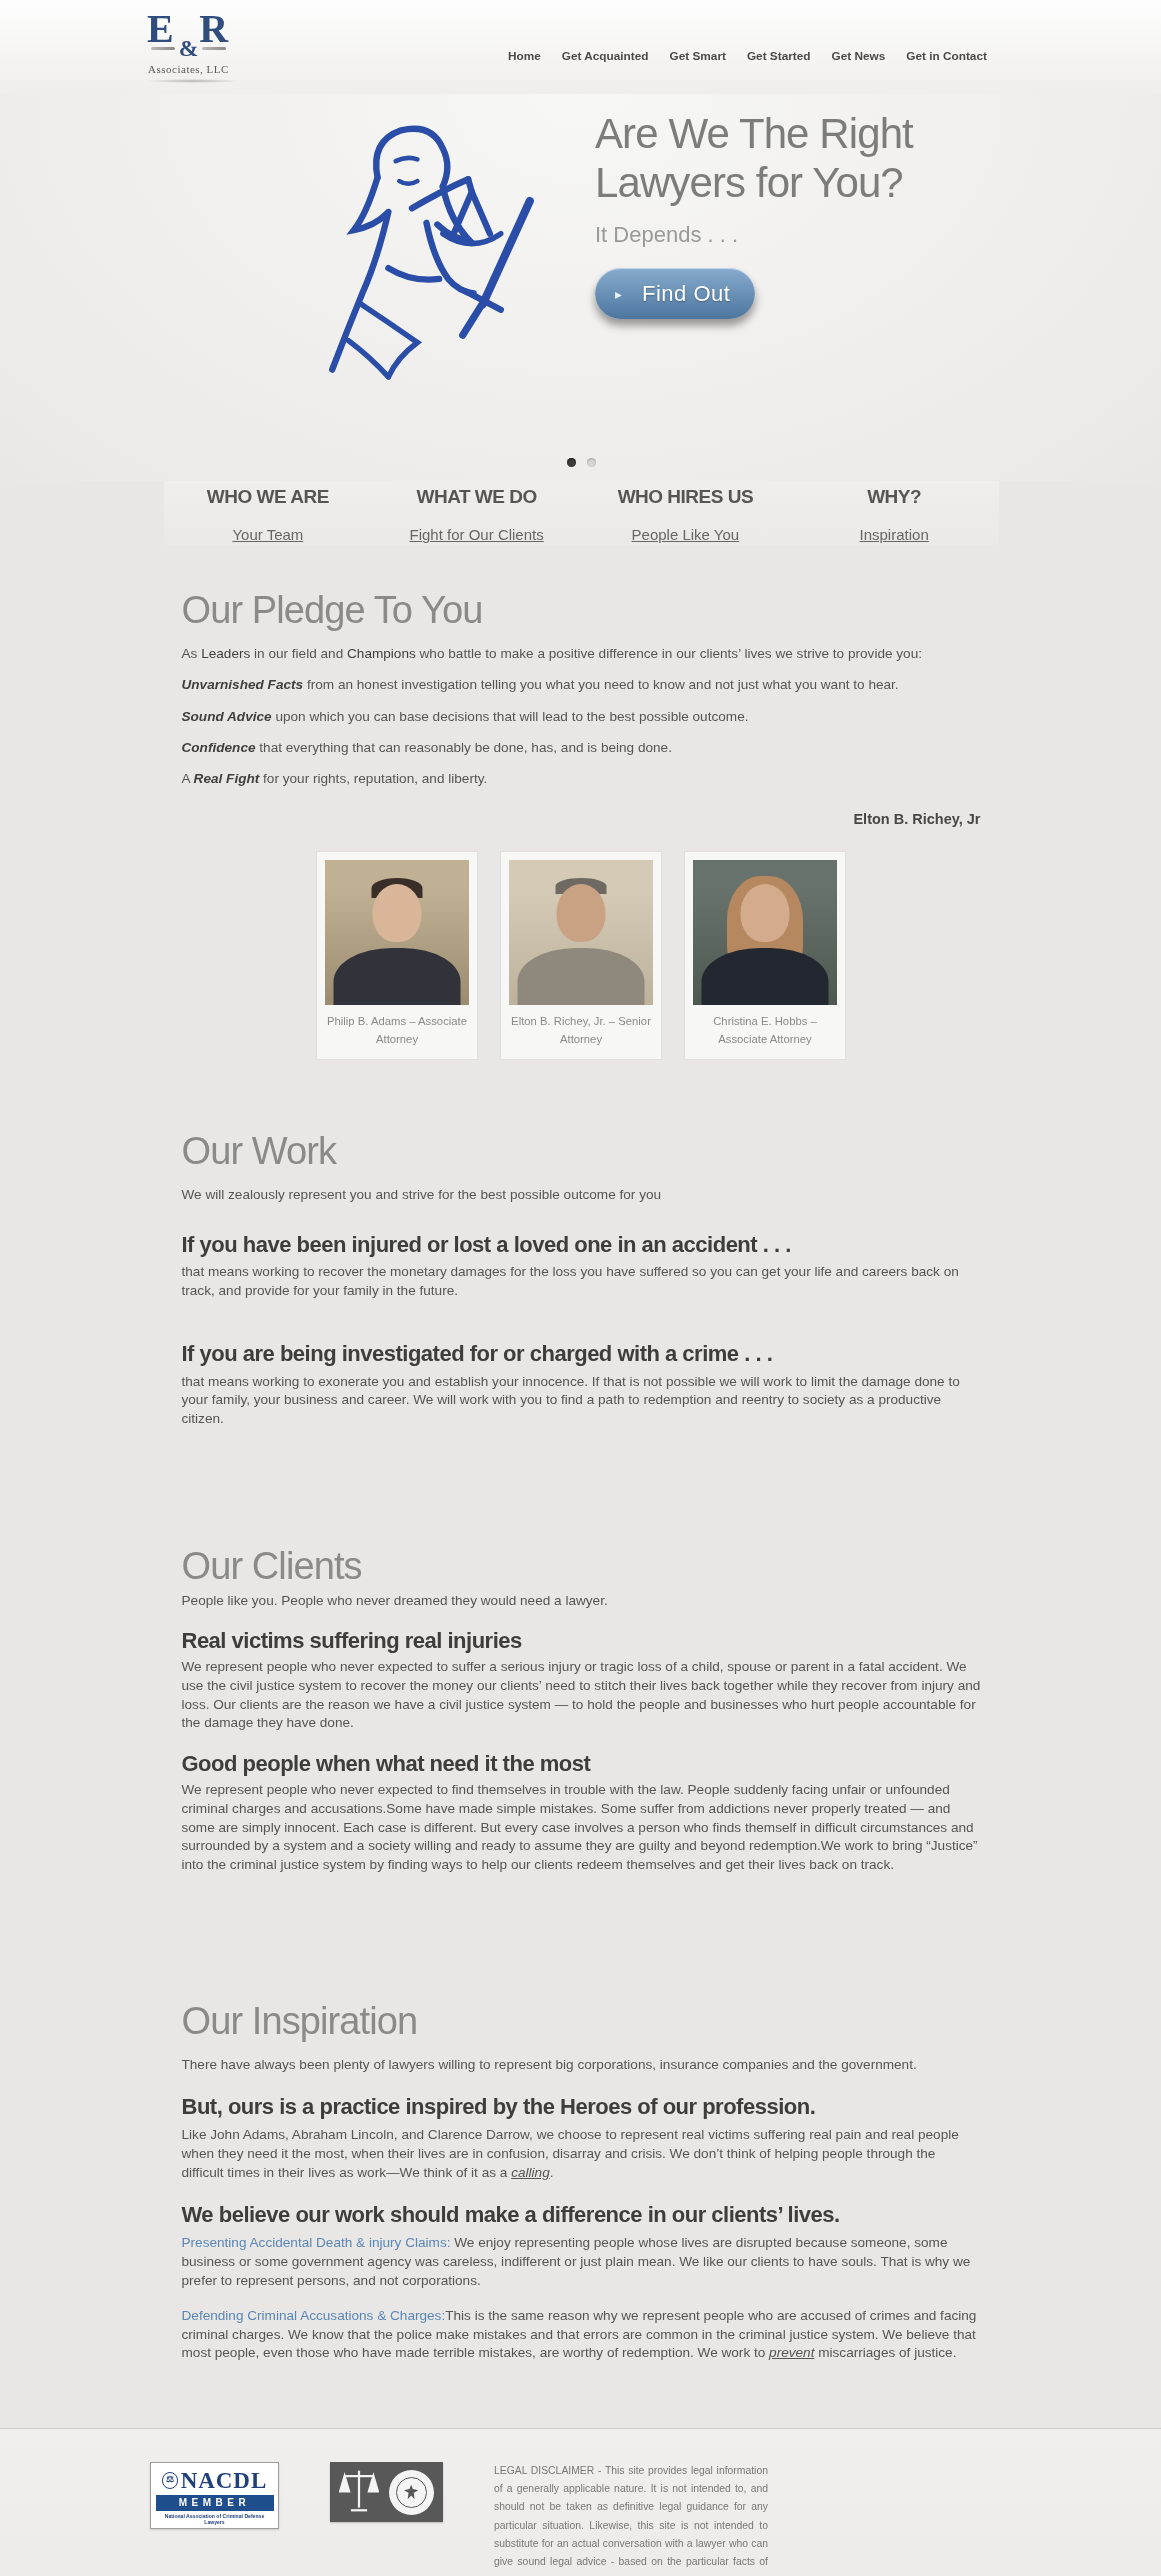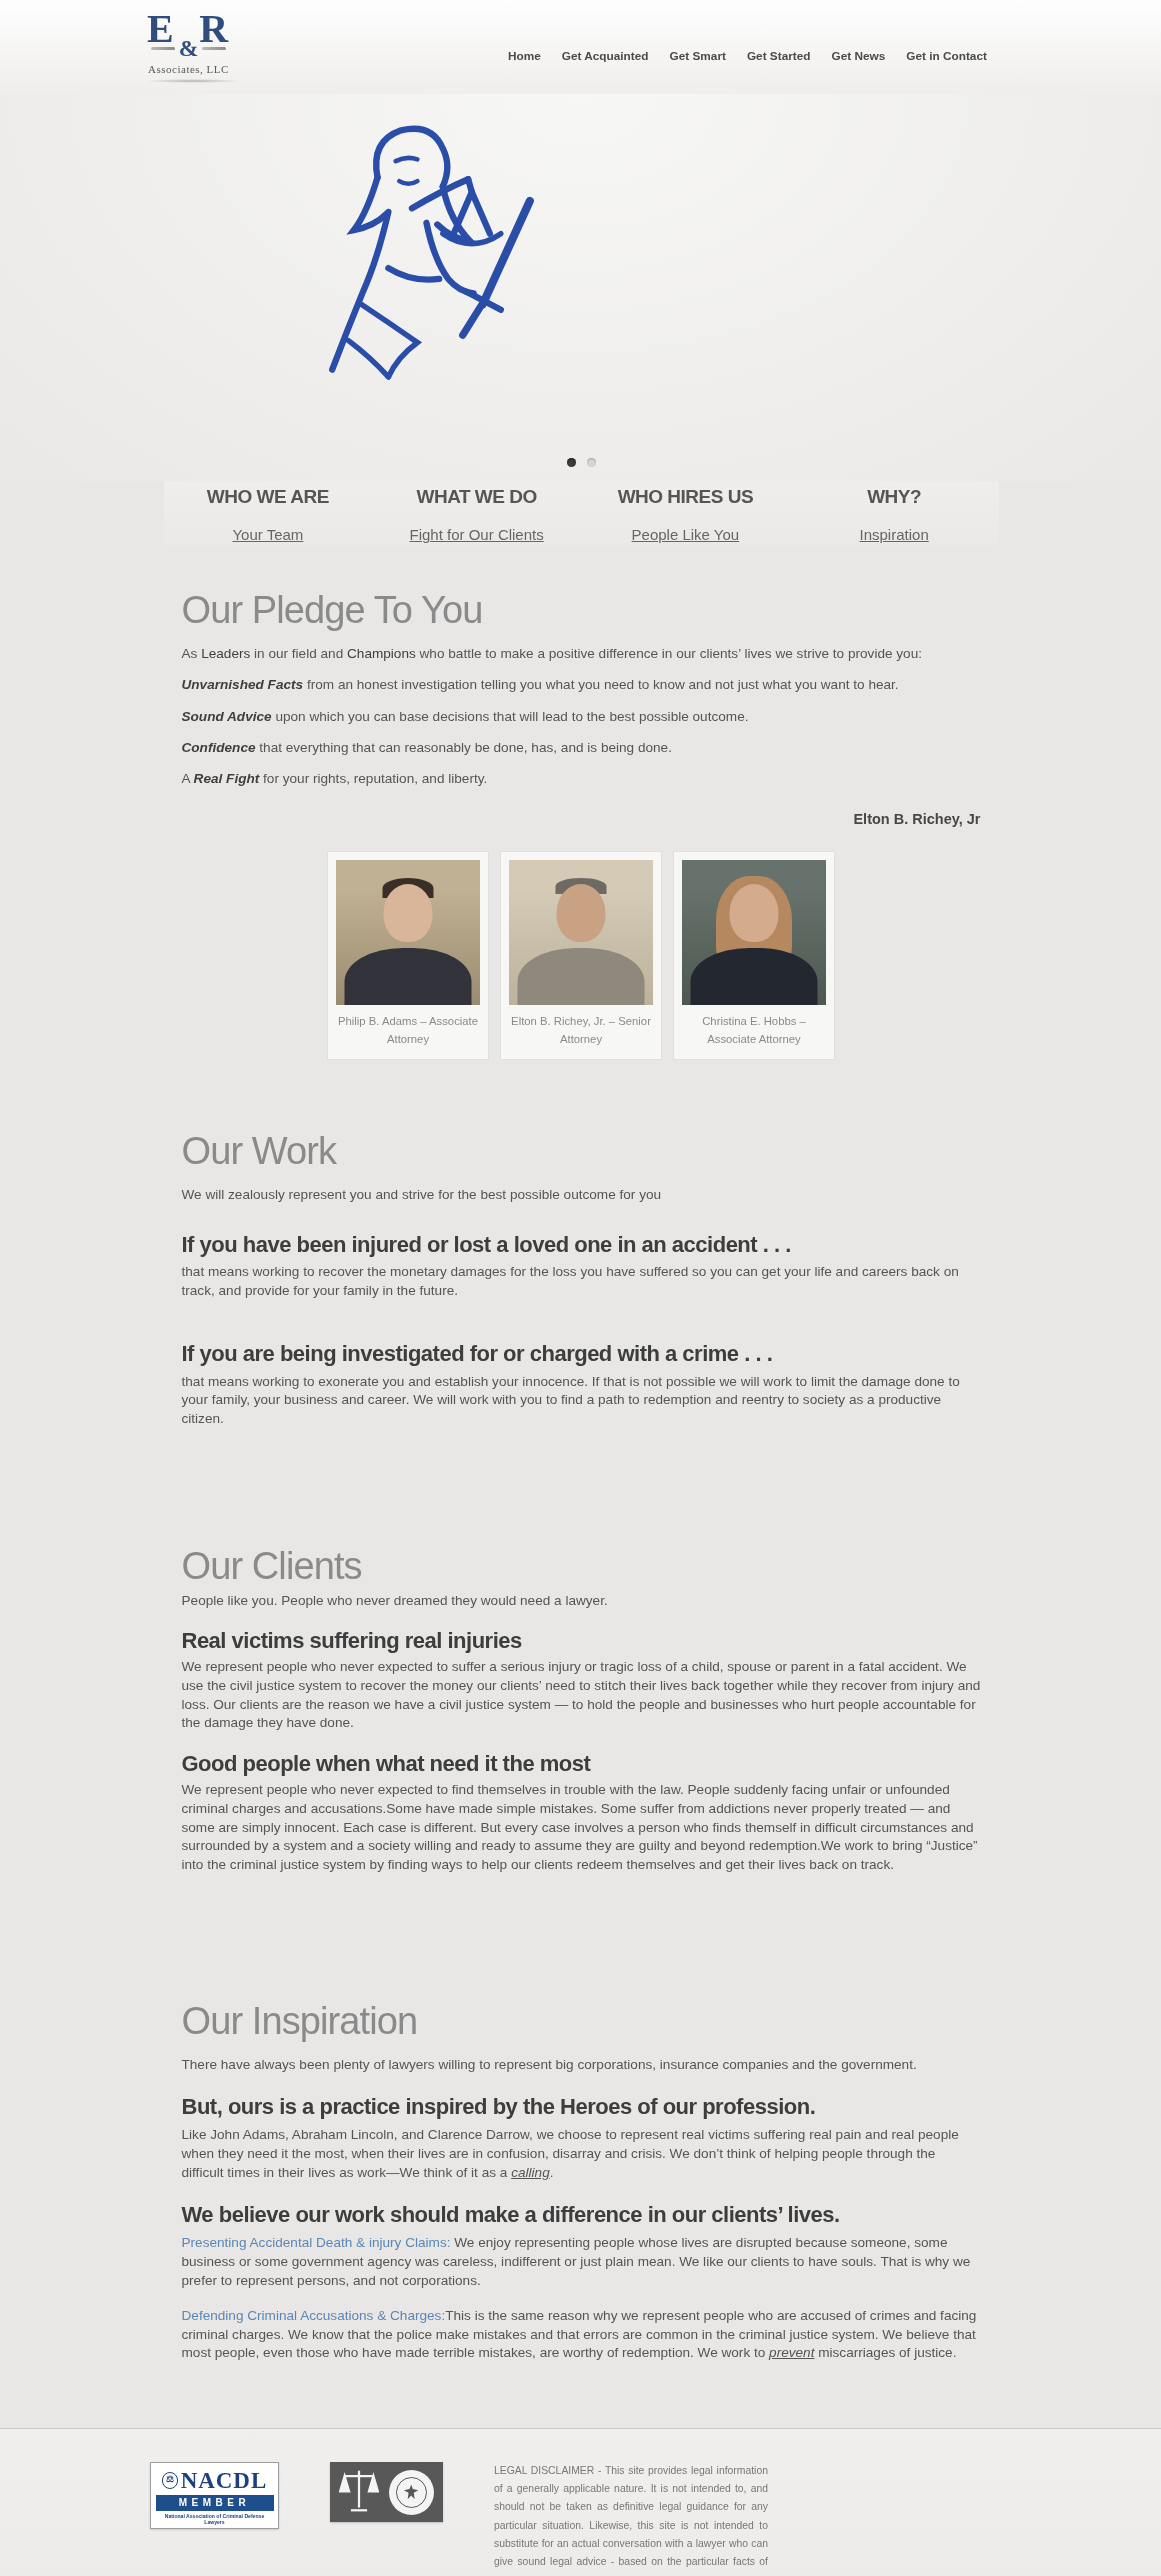--- a/index.html
+++ b/index.html
@@ -171,6 +171,17 @@
       </g>
     </svg>
   </div>
+  <div class="hero-copy">
+    <div class="hero-title">
+      <div>Are We The Right</div>
+      <div>Lawyers for You?</div>
+    </div>
+    <div class="hero-sub">It Depends . . .</div>
+    <button class="cta-btn">
+      <span class="cta-arrow">▸</span>
+      <span class="cta-label">Find Out</span>
+    </button>
+  </div>
   <div class="dots">
     <span class="dot active"></span>
     <span class="dot inactive"></span>

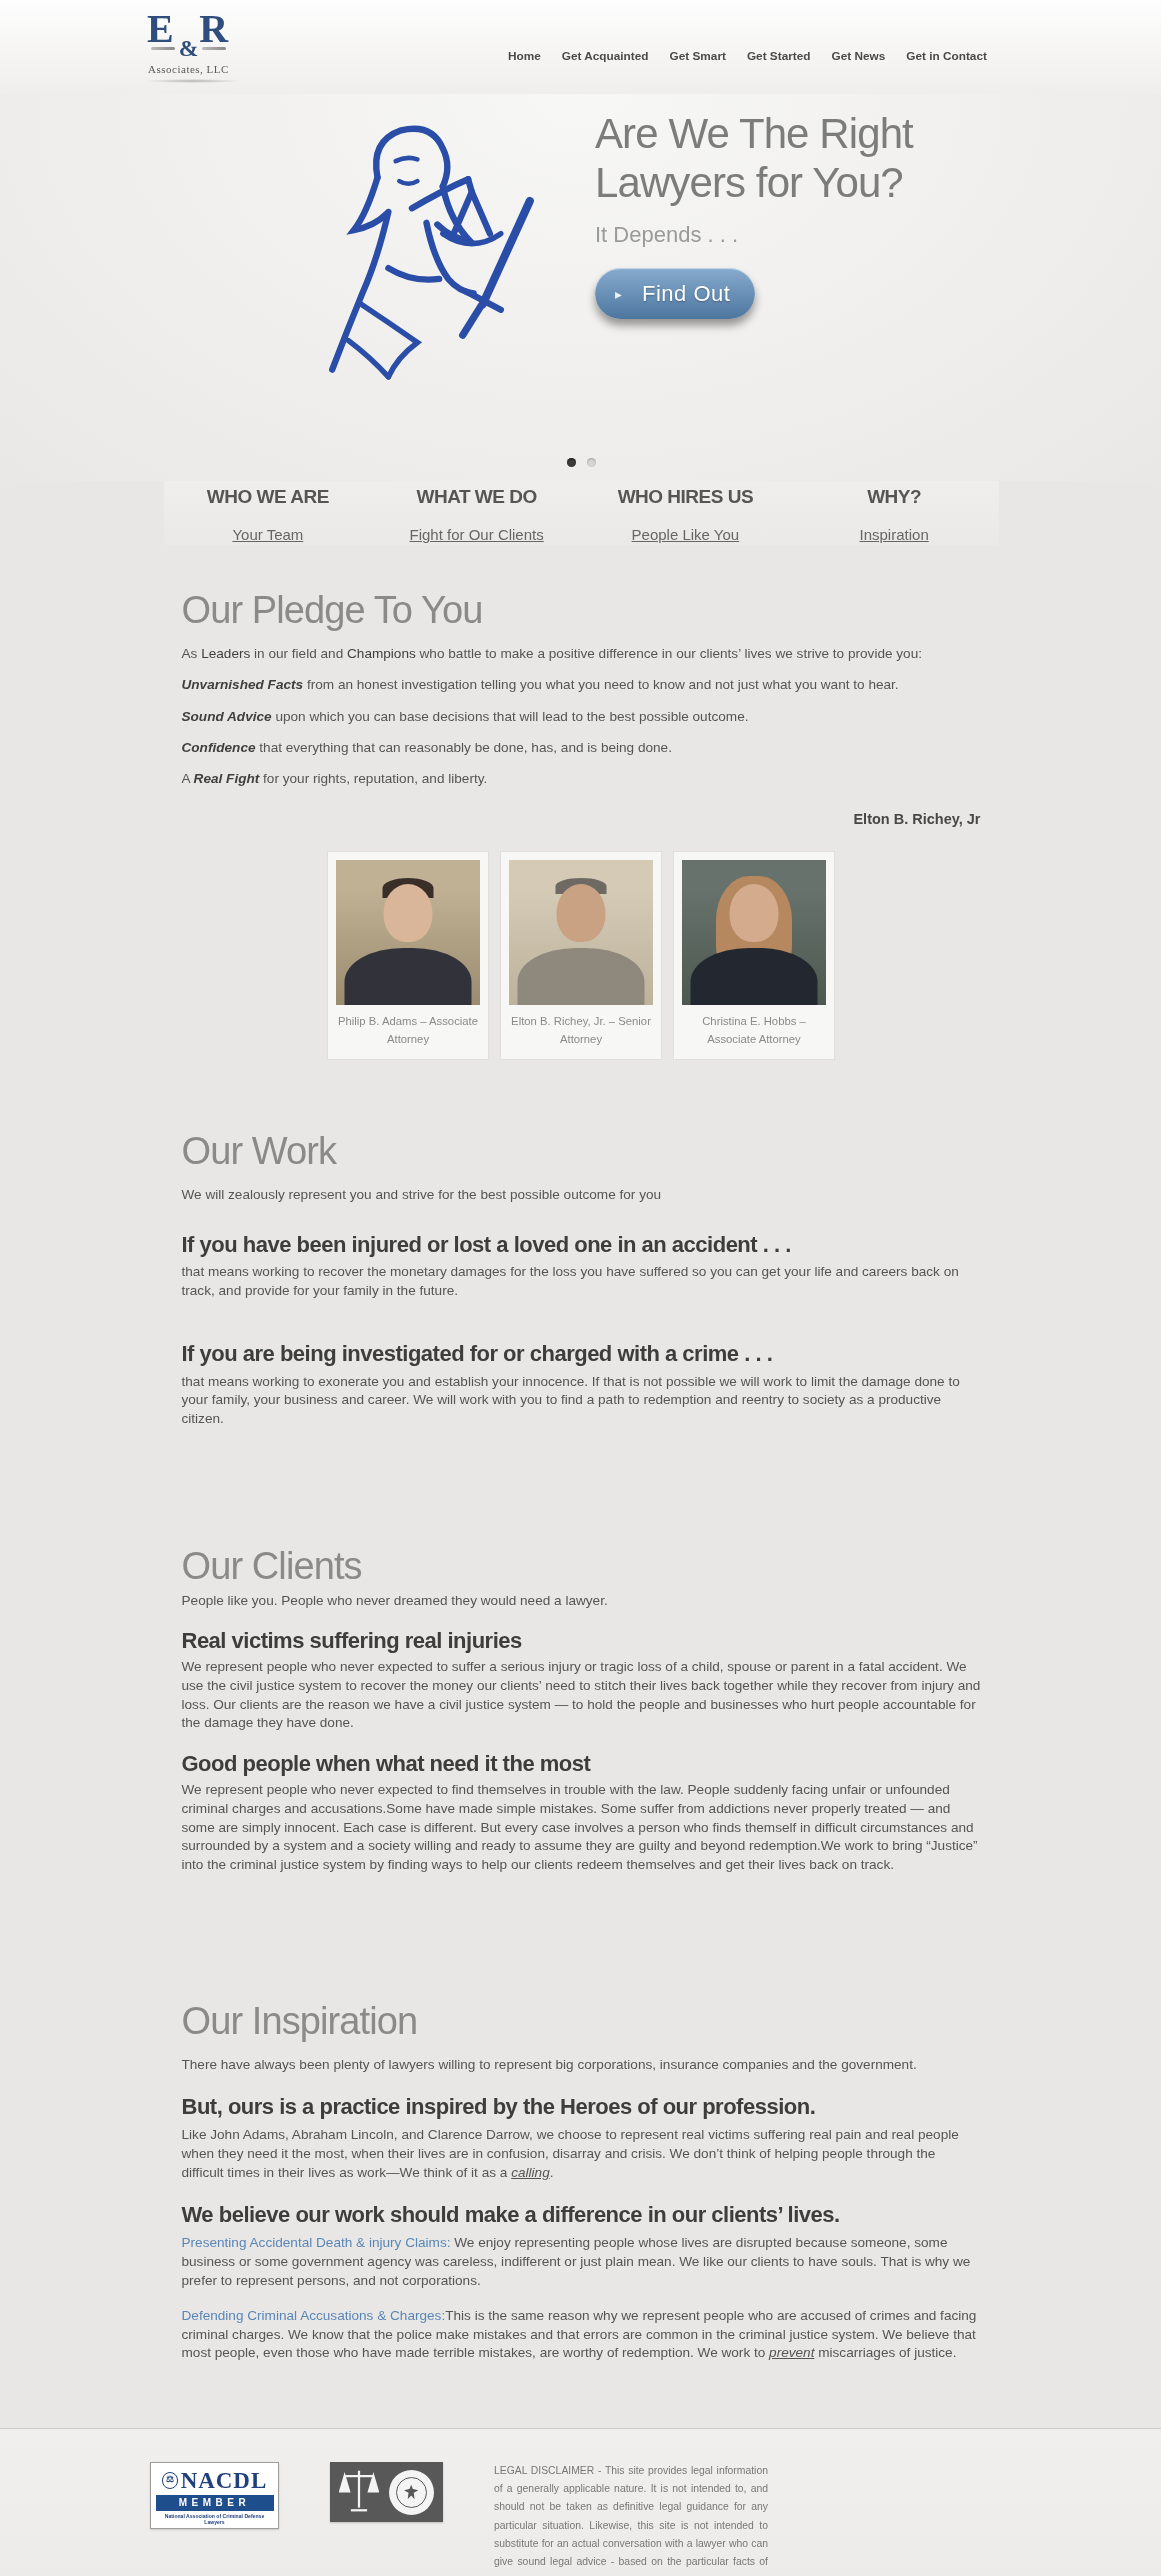--- a/index.html
+++ b/index.html
@@ -70,7 +70,7 @@
   .inline-link { color:#5b87b7; cursor:pointer; }
   .it { font-style:italic;text-decoration:underline; }
   
-  .team-strip { display:flex; justify-content:center; gap:11px; margin-top:23.6px;align-items:center; }
+  .team-strip { display:flex; justify-content:center; gap:22px; margin-top:23.6px;align-items:center; }
   .team-card { width:162px; background:#f7f7f6; border:0.9px solid #e0dfdd; padding:8.2px 8.2px 11px; }
   .photo { height:145px; position:relative; overflow:hidden; }
   .photo .torso { position:absolute; bottom:-16.3px; left:50%; transform:translateX(-50%); width:127px; height:73px; border-radius:46% 46% 0 0; }

